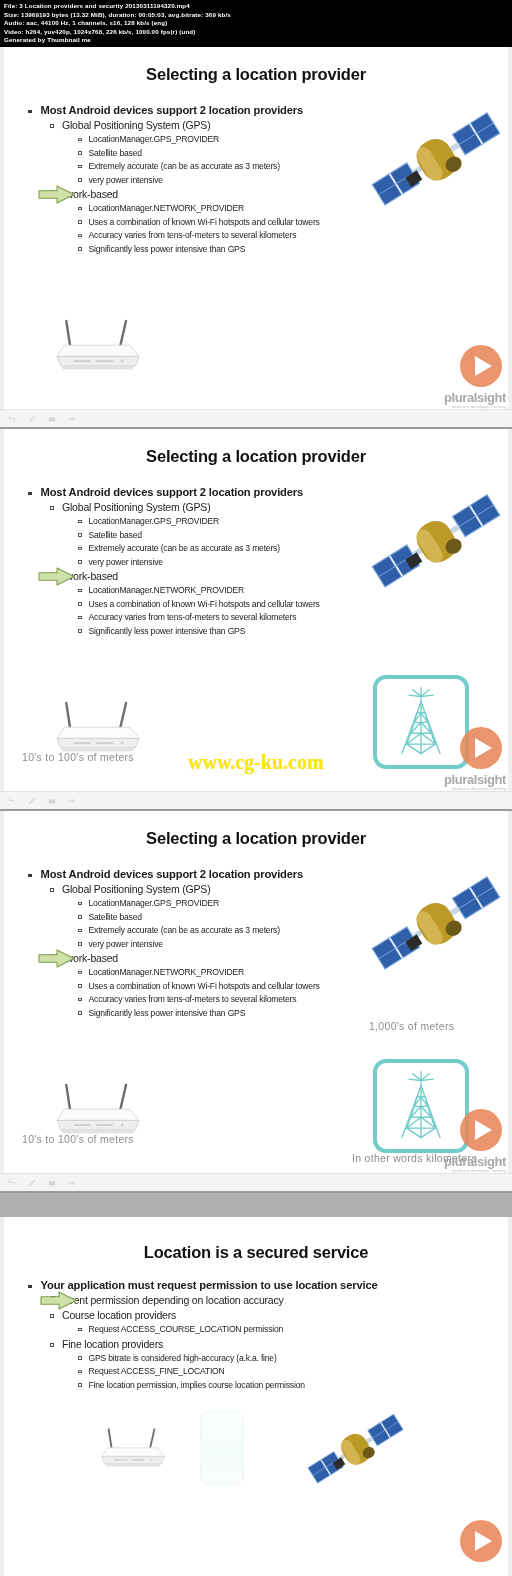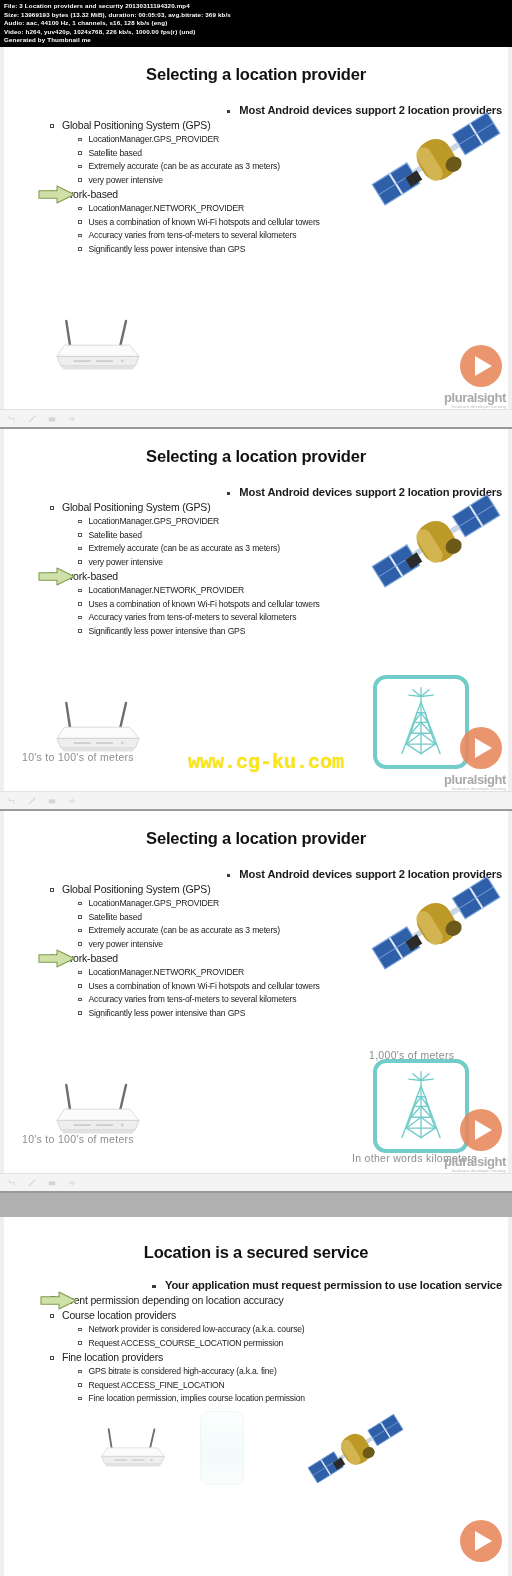--- a/index.html
+++ b/index.html
@@ -79,7 +79,7 @@
   .bullets { position: absolute; left: 28px; right: 10px; }
   .b { display: flex; align-items: baseline; white-space: nowrap; }
 
-  .b1 { margin-left: 0px;  font-size: 11.2px; font-weight: bold; color: #1a1a1a; line-height: 15px; letter-spacing: -0.15px; justify-content: flex-end;}
+  .b1 { margin-left: 0px;  font-size: 11.2px; font-weight: bold; color: #1a1a1a; line-height: 15px; letter-spacing: -0.15px;}
   .b2 { margin-left: 22px; font-size: 10.5px; font-weight: normal; color: #222222; line-height: 15px; letter-spacing: -0.2px;}
   .b3 { margin-left: 50px; font-size: 8.6px;  font-weight: normal; color: #222222; line-height: 13.5px; letter-spacing: -0.2px;}
 

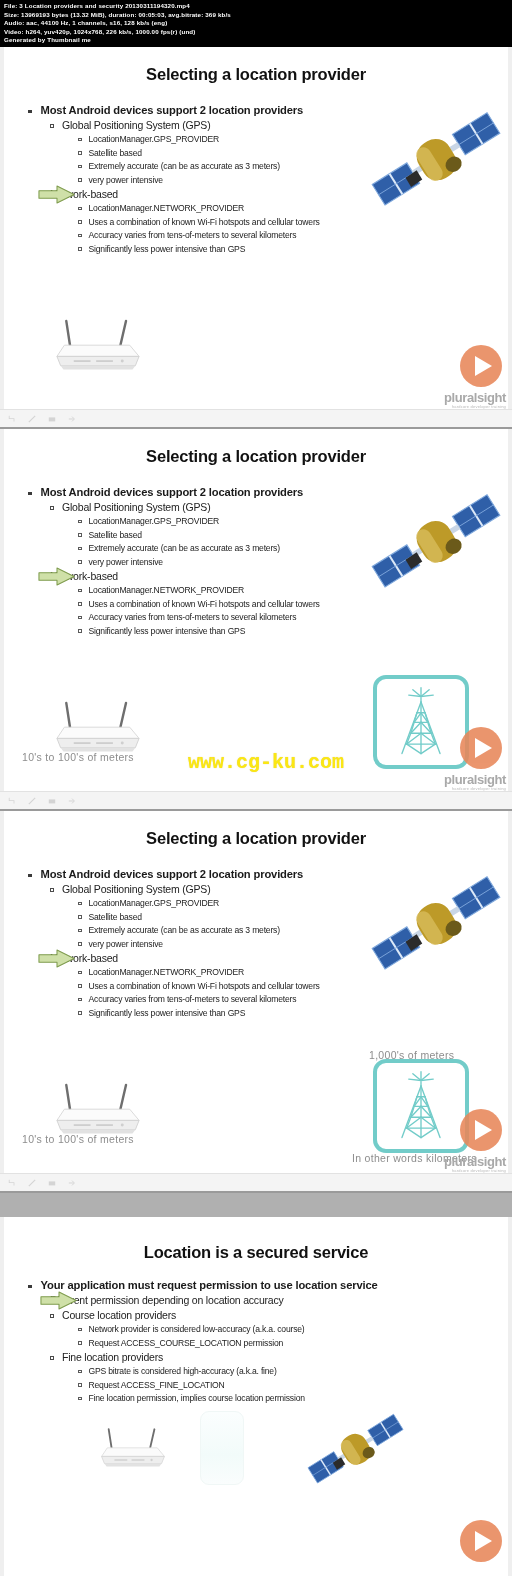--- a/index.html
+++ b/index.html
@@ -178,7 +178,7 @@
   
   .watermark {
     position: absolute;
-    font-family: Liberation Mono, monospace;
+    font-family: Liberation Serif, serif;
     font-size: 20px;
     font-weight: bold;
     color: #fbe713;

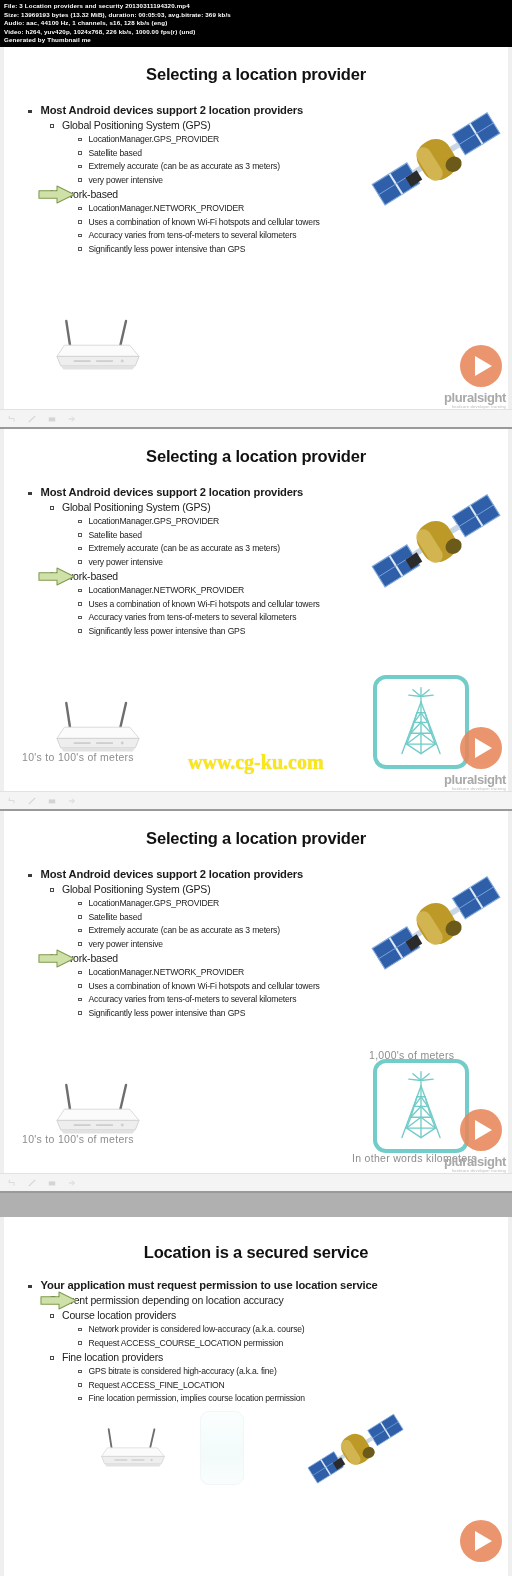--- a/index.html
+++ b/index.html
@@ -569,7 +569,7 @@
   </svg></div>
         </div>
         <div class="annot" style="left: 22px; top: 322px;">10's to 100's of meters</div>
-        <div class="annot" style="left: 369px; top: 238px;">1,000's of meters</div>
+        <div class="annot" style="left: 369px; top: 209px;">1,000's of meters</div>
         <div class="annot" style="left: 352px; top: 341px;">In other words kilometers</div>
         <div class="ps-logo" style="right: 6px; bottom: 22px;">pluralsight</div>
         <div class="ps-sub" style="right: 6px; bottom: 18px;">hardcore developer training</div>

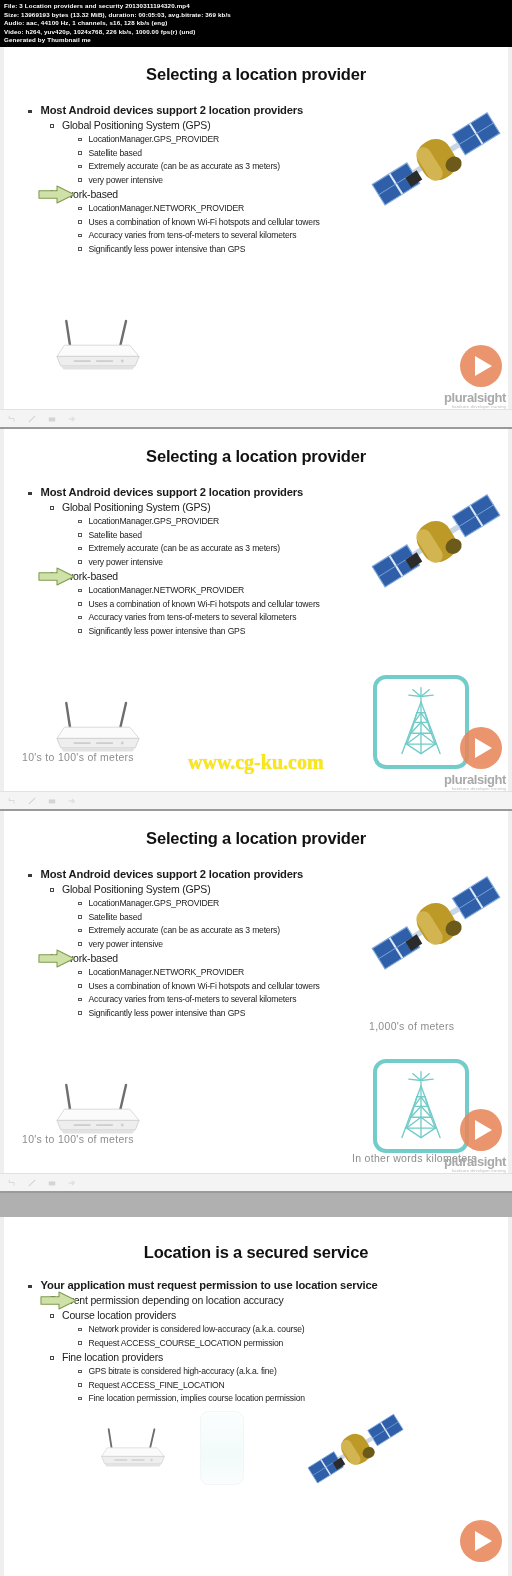--- a/index.html
+++ b/index.html
@@ -610,10 +610,6 @@
           </div>
           <div class="b b3">
             <span class="mk mk-hollow-sm"></span>
-            <span>Network provider is considered low-accuracy (a.k.a. course)</span>
-          </div>
-          <div class="b b3">
-            <span class="mk mk-hollow-sm"></span>
             <span>Request ACCESS_COURSE_LOCATION permission</span>
           </div>
           <div class="b b2">

